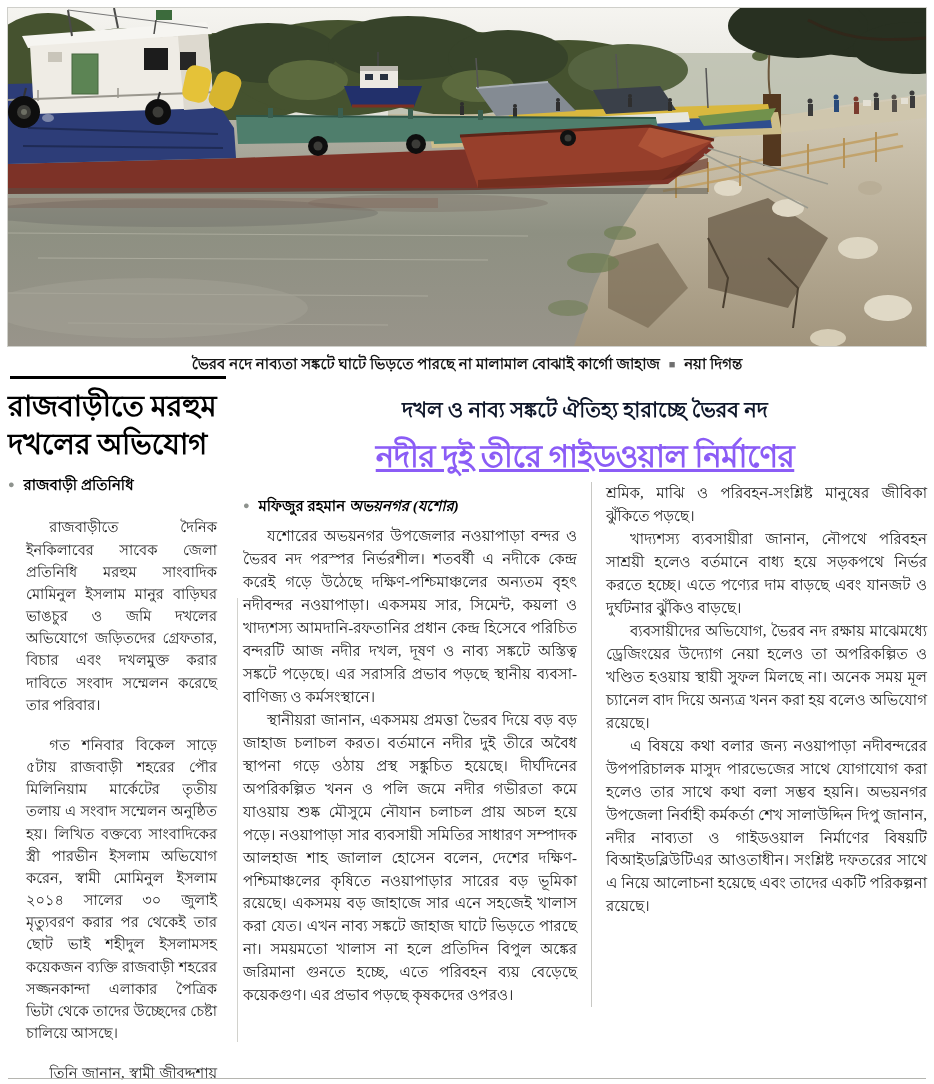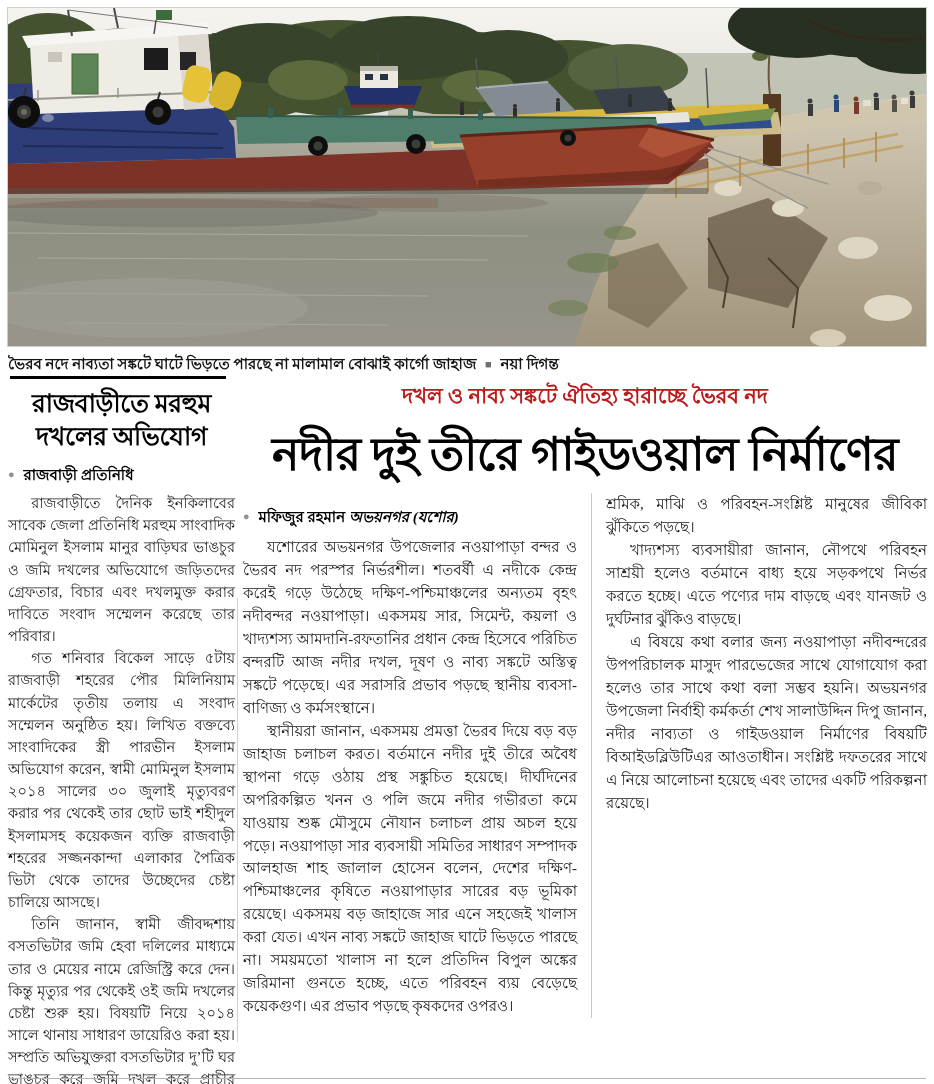--- a/index.html
+++ b/index.html
@@ -13,7 +13,7 @@
 
   
   .caption-row{position:absolute;left:8px;top:352px;width:918px;
-    font-size:15px;font-weight:bold;color:#141414;white-space:nowrap;}
+    font-size:15px;font-weight:bold;color:#141414;white-space:nowrap;text-align:center;}
   .credit-sep{color:#6f6f6f;font-size:11px;padding:0 5px;vertical-align:1px;}
 
   

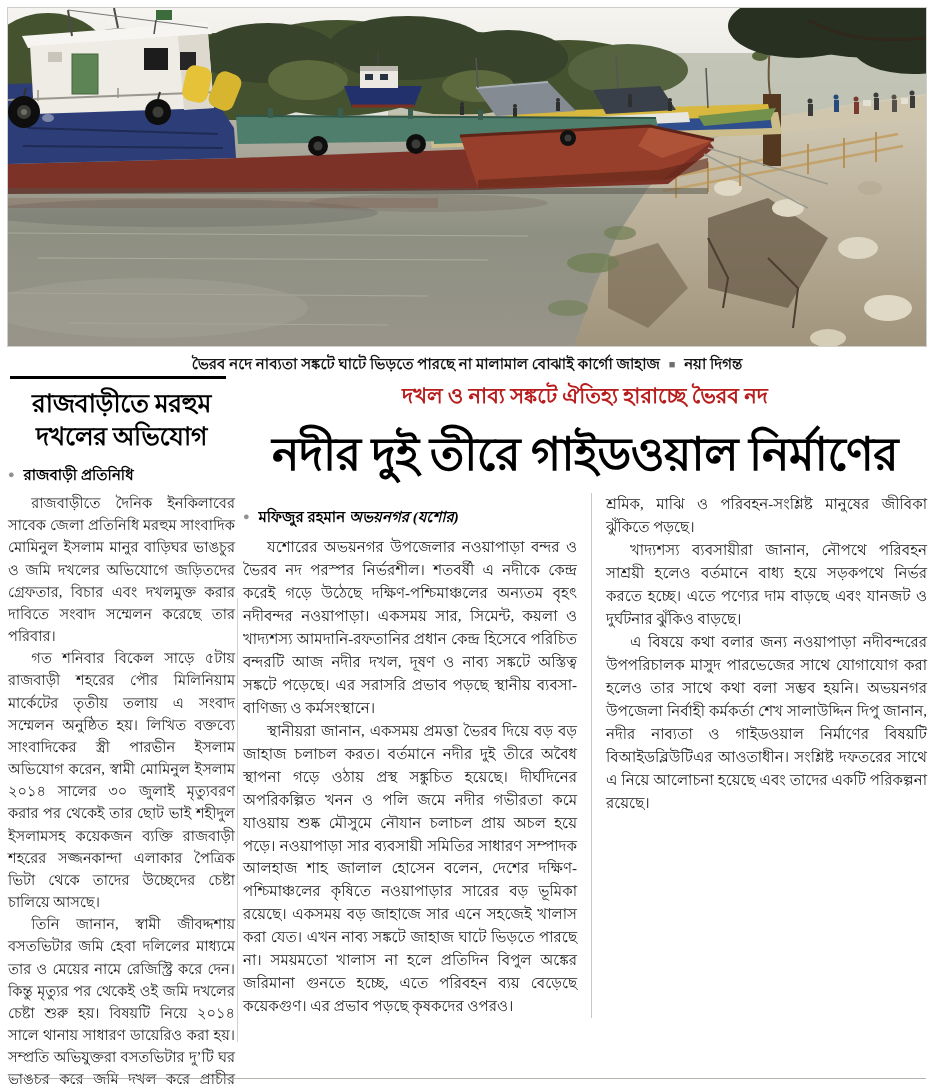--- a/index.html
+++ b/index.html
@@ -19,7 +19,7 @@
   
   .side{position:absolute;left:8px;top:376px;width:227px;}
   .side-rule{height:3px;background:#000;width:216px;margin:0 0 9px 2px;}
-  .side-h{font-size:25px;font-weight:800;line-height:1.3;color:#000;letter-spacing:-.3px;text-align:center;}
+  .side-h{font-size:29px;font-weight:800;line-height:1.3;color:#000;letter-spacing:-.3px;}
   .byline{margin:10px 0 4px;font-size:15px;color:#000;}
   .byline .bname{font-weight:bold;}
   .bullet{color:#8e938e;font-size:11px;margin-right:5px;vertical-align:2px;}

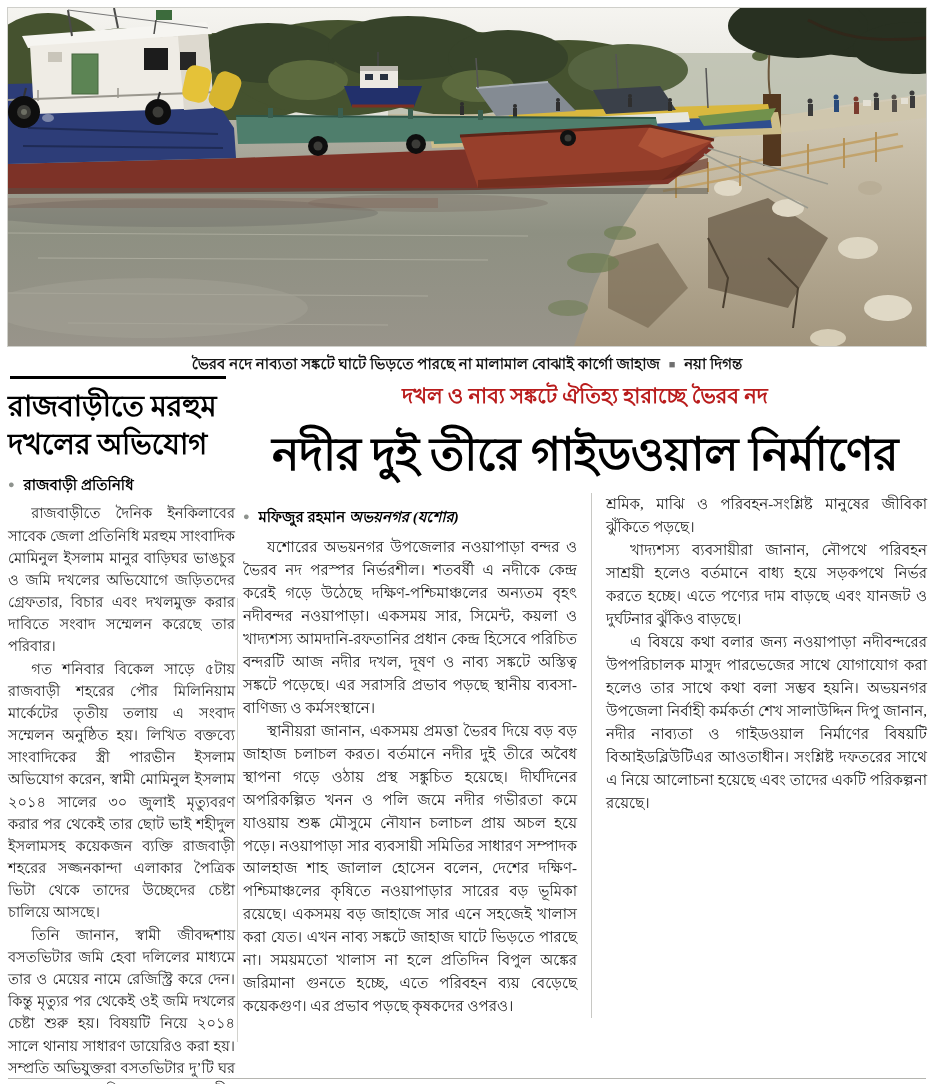--- a/index.html
+++ b/index.html
@@ -29,7 +29,7 @@
 
   
   .main{position:absolute;left:243px;top:378px;width:684px;}
-  .kicker{text-align:center;font-size:21px;font-weight:700;color:#b91c1c;margin:2px 0 2px;}
+  .kicker{text-align:center;font-size:21px;font-weight:700;color:#0f172a;margin:16px 0 2px;}
   .main-h{text-align:center;font-size:46px;font-weight:800;line-height:1.66;
     color:#000000;letter-spacing:-.5px;}
   .main-byline{margin:12px 0 6px;font-size:15px;color:#000;}

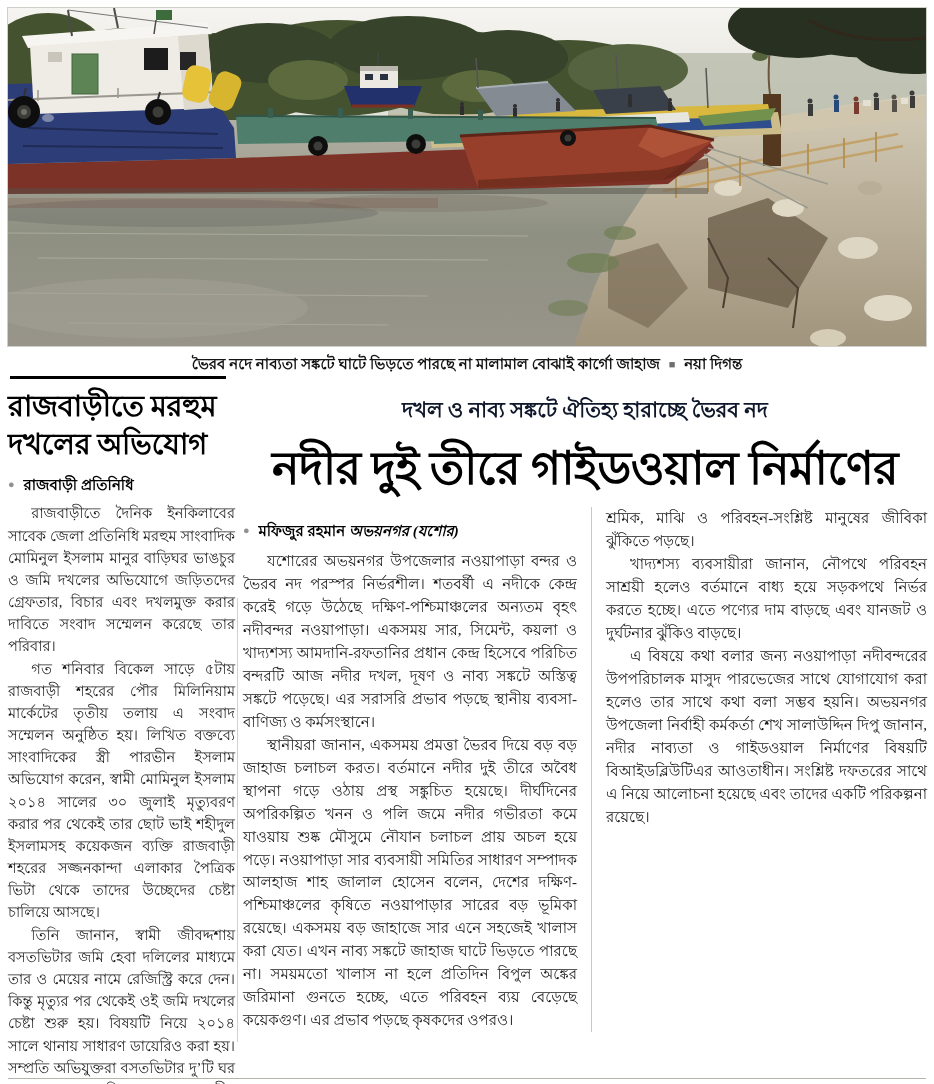--- a/index.html
+++ b/index.html
@@ -30,8 +30,8 @@
   
   .main{position:absolute;left:243px;top:378px;width:684px;}
   .kicker{text-align:center;font-size:21px;font-weight:700;color:#0f172a;margin:16px 0 2px;}
-  .main-h{text-align:center;font-size:46px;font-weight:800;line-height:1.66;
-    color:#000000;letter-spacing:-.5px;}
+  .main-h{text-align:center;font-size:31px;font-weight:800;line-height:1.66;
+    color:#8b5cf6;letter-spacing:-.5px;text-decoration:underline;}
   .main-byline{margin:12px 0 6px;font-size:15px;color:#000;}
   .main-byline .loc{font-style:italic;font-weight:bold;}
   .cols{display:flex;align-items:stretch;}

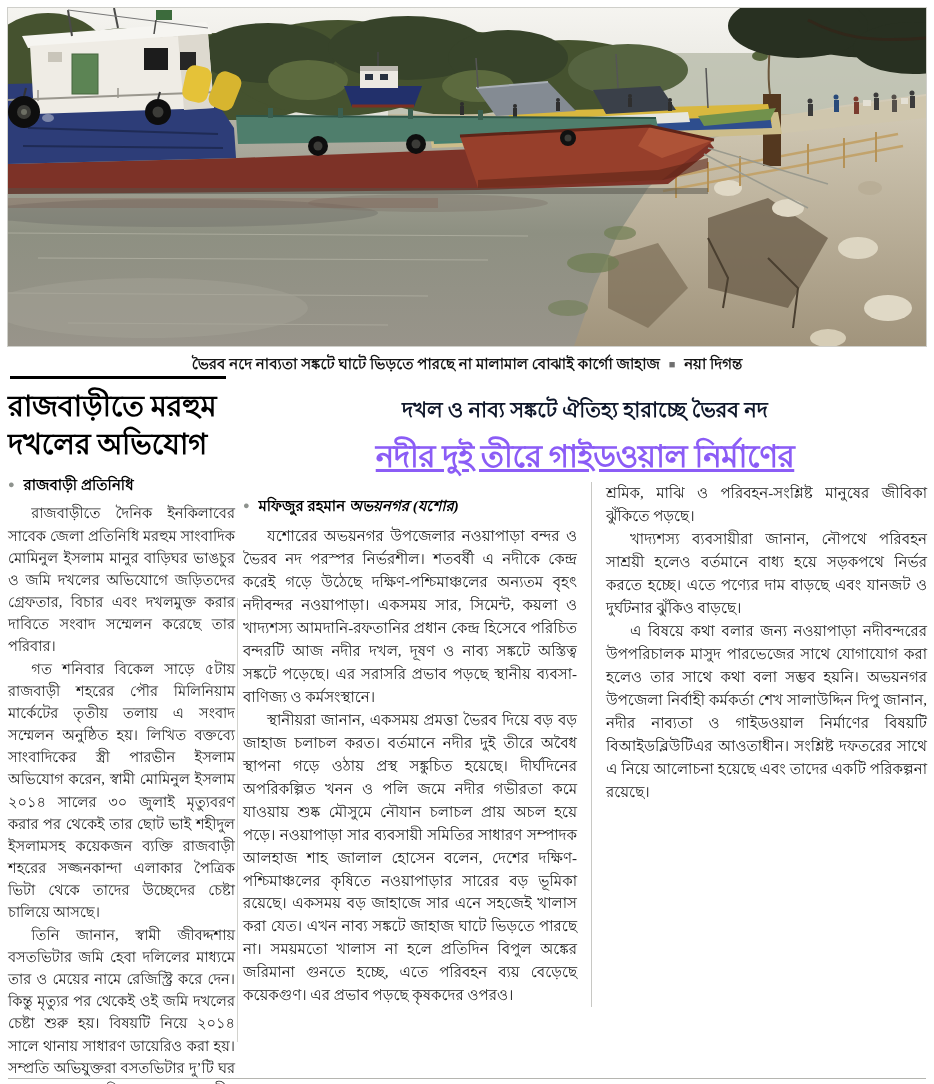--- a/index.html
+++ b/index.html
@@ -24,7 +24,7 @@
   .byline .bname{font-weight:bold;}
   .bullet{color:#8e938e;font-size:11px;margin-right:5px;vertical-align:2px;}
   .body-text{font-size:14.6px;line-height:1.52;text-align:justify;color:#1b1b1b;}
-  .body-text p{margin:0;text-indent:1.6em;}
+  .body-text p{margin:18px;text-indent:1.6em;}
   .body-text p.cont{text-indent:0;}
 
   

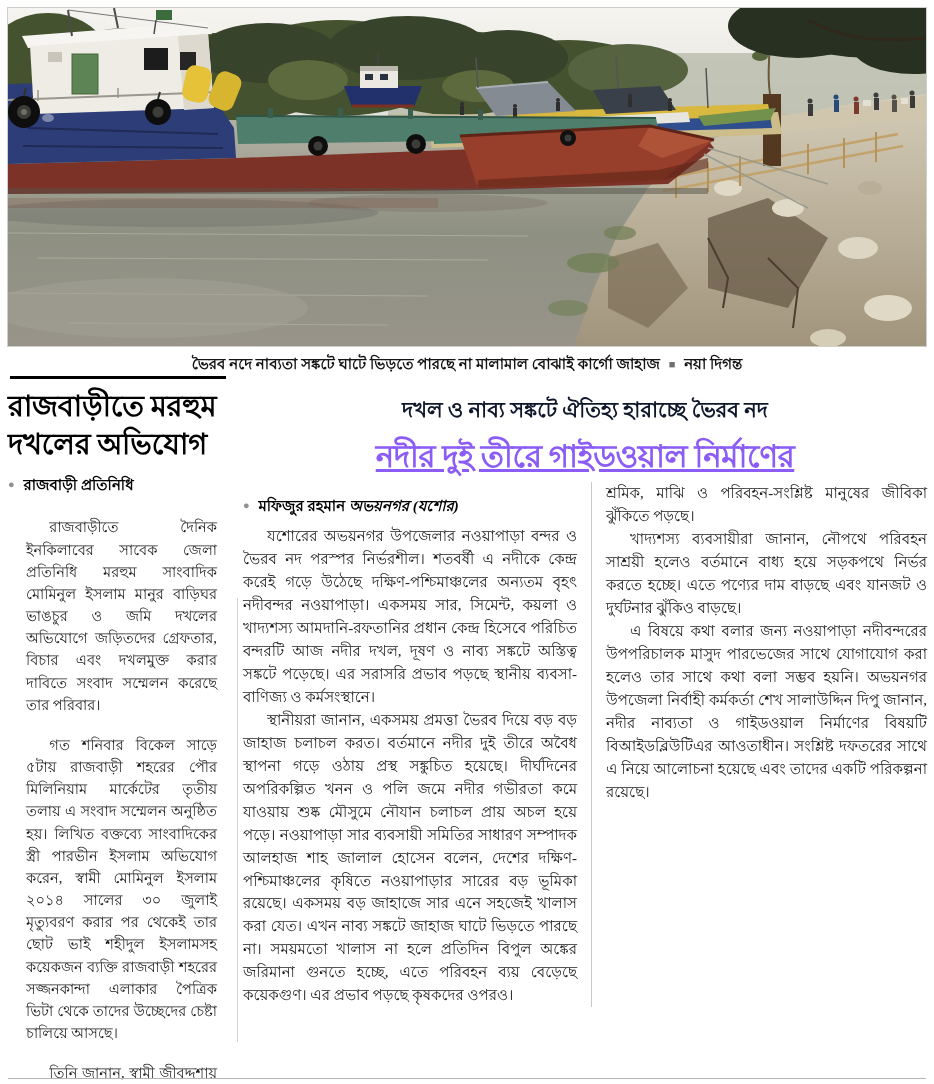--- a/index.html
+++ b/index.html
@@ -319,6 +319,7 @@
         <div class="body-text">
           <p class="cont">শ্রমিক, মাঝি ও পরিবহন-সংশ্লিষ্ট মানুষের জীবিকা ঝুঁকিতে পড়ছে।</p>
           <p>খাদ্যশস্য ব্যবসায়ীরা জানান, নৌপথে পরিবহন সাশ্রয়ী হলেও বর্তমানে বাধ্য হয়ে সড়কপথে নির্ভর করতে হচ্ছে। এতে পণ্যের দাম বাড়ছে এবং যানজট ও দুর্ঘটনার ঝুঁকিও বাড়ছে।</p>
+          <p>ব্যবসায়ীদের অভিযোগ, ভৈরব নদ রক্ষায় মাঝেমধ্যে ড্রেজিংয়ের উদ্যোগ নেয়া হলেও তা অপরিকল্পিত ও খণ্ডিত হওয়ায় স্থায়ী সুফল মিলছে না। অনেক সময় মূল চ্যানেল বাদ দিয়ে অন্যত্র খনন করা হয় বলেও অভিযোগ রয়েছে।</p>
           <p>এ বিষয়ে কথা বলার জন্য নওয়াপাড়া নদীবন্দরের উপপরিচালক মাসুদ পারভেজের সাথে যোগাযোগ করা হলেও তার সাথে কথা বলা সম্ভব হয়নি। অভয়নগর উপজেলা নির্বাহী কর্মকর্তা শেখ সালাউদ্দিন দিপু জানান, নদীর নাব্যতা ও গাইডওয়াল নির্মাণের বিষয়টি বিআইডব্লিউটিএর আওতাধীন। সংশ্লিষ্ট দফতরের সাথে এ নিয়ে আলোচনা হয়েছে এবং তাদের একটি পরিকল্পনা রয়েছে।</p>
         </div>
       </div>

